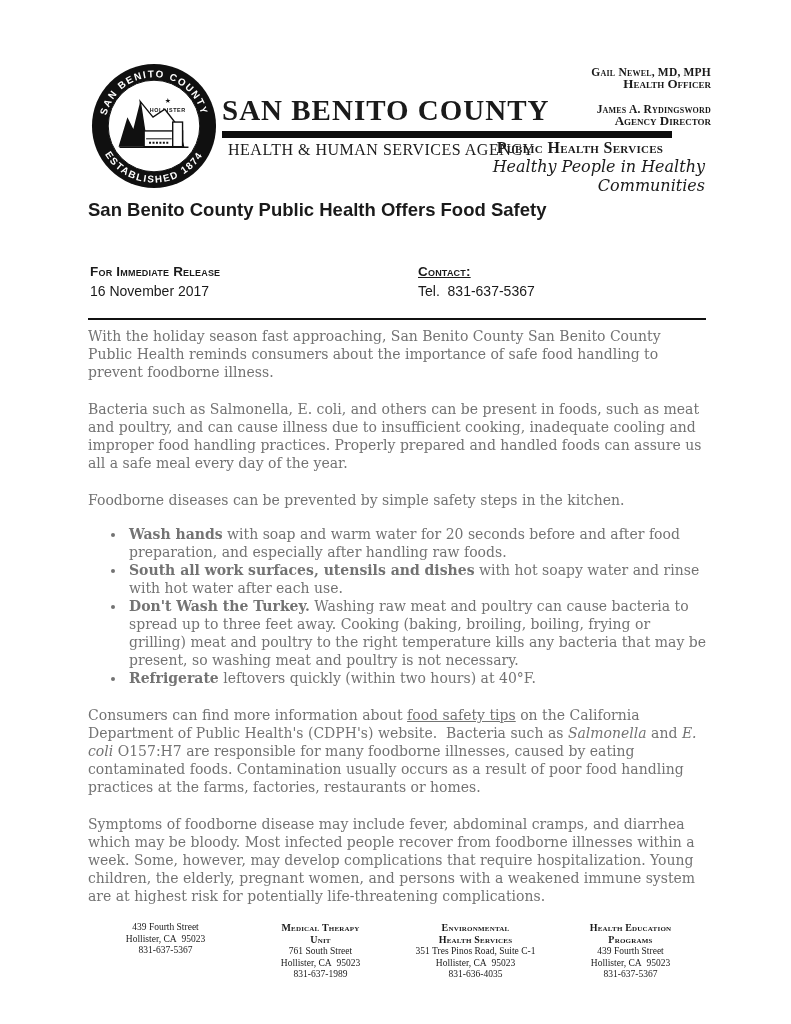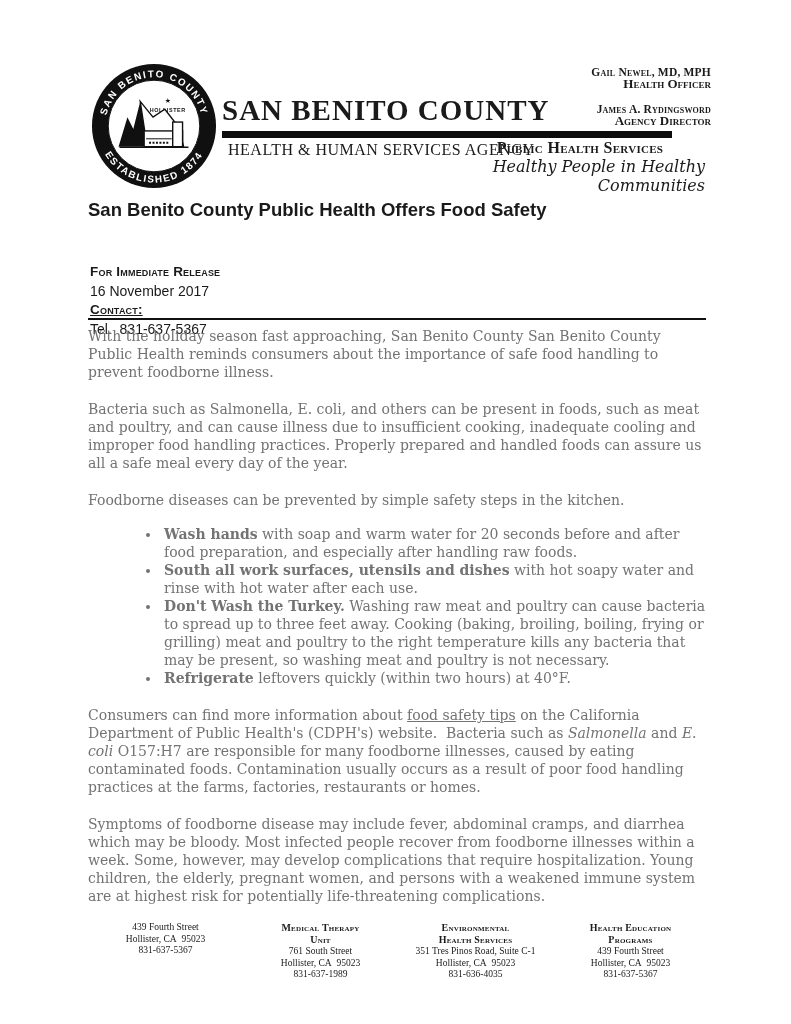--- a/index.html
+++ b/index.html
@@ -46,7 +46,7 @@
 
   
   .release-row { position:absolute; left:90px; top:263px; width:616px; display:flex;
-    font-family:"Liberation Sans", sans-serif;flex-direction:column; }
+    font-family:"Liberation Sans", sans-serif; }
   .release-left  { width:328px; }
   .release-right { flex:1; }
   .release-label, .contact-label {

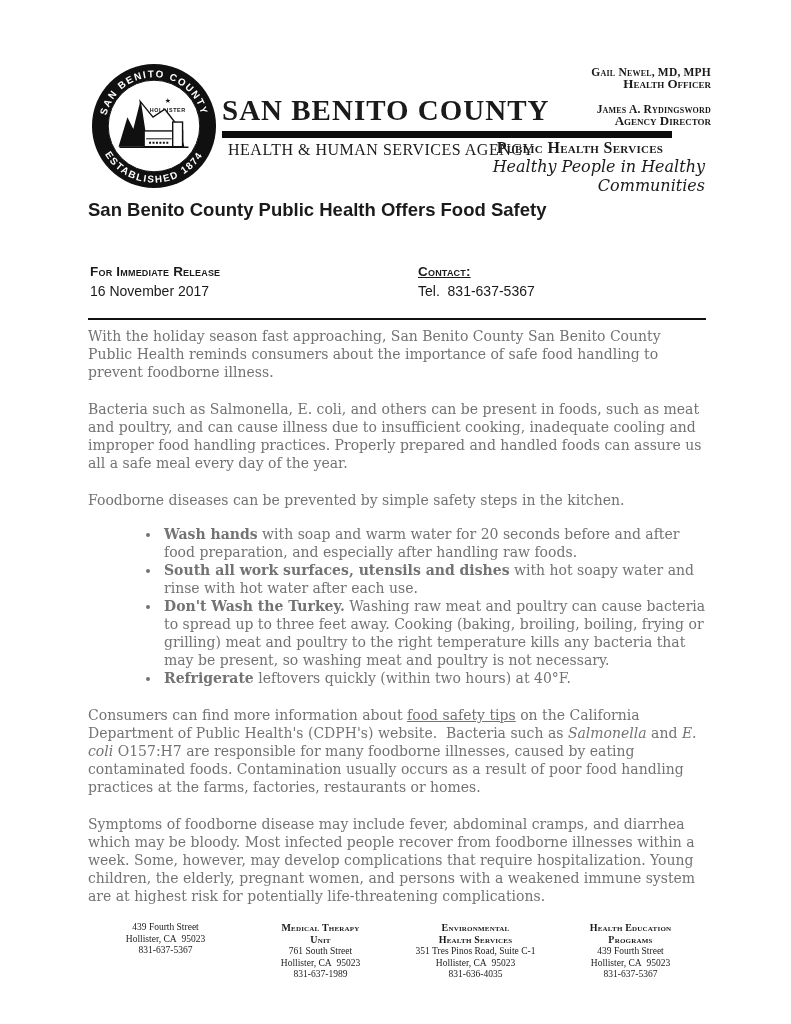--- a/index.html
+++ b/index.html
@@ -65,7 +65,7 @@
   .content p { margin:0 0 19px 0; }
   .content p.no-gap { margin-bottom:16px; }
   .content ul { margin:0 0 19px 0; padding-left:38px; list-style:disc; }
-  .content li { padding-left:3px;margin-left:35px; }
+  .content li { padding-left:3px; }
   .b { font-weight:bold; }
   .doc-link { text-decoration:underline; cursor:pointer; }
   .it { font-style:italic; }

